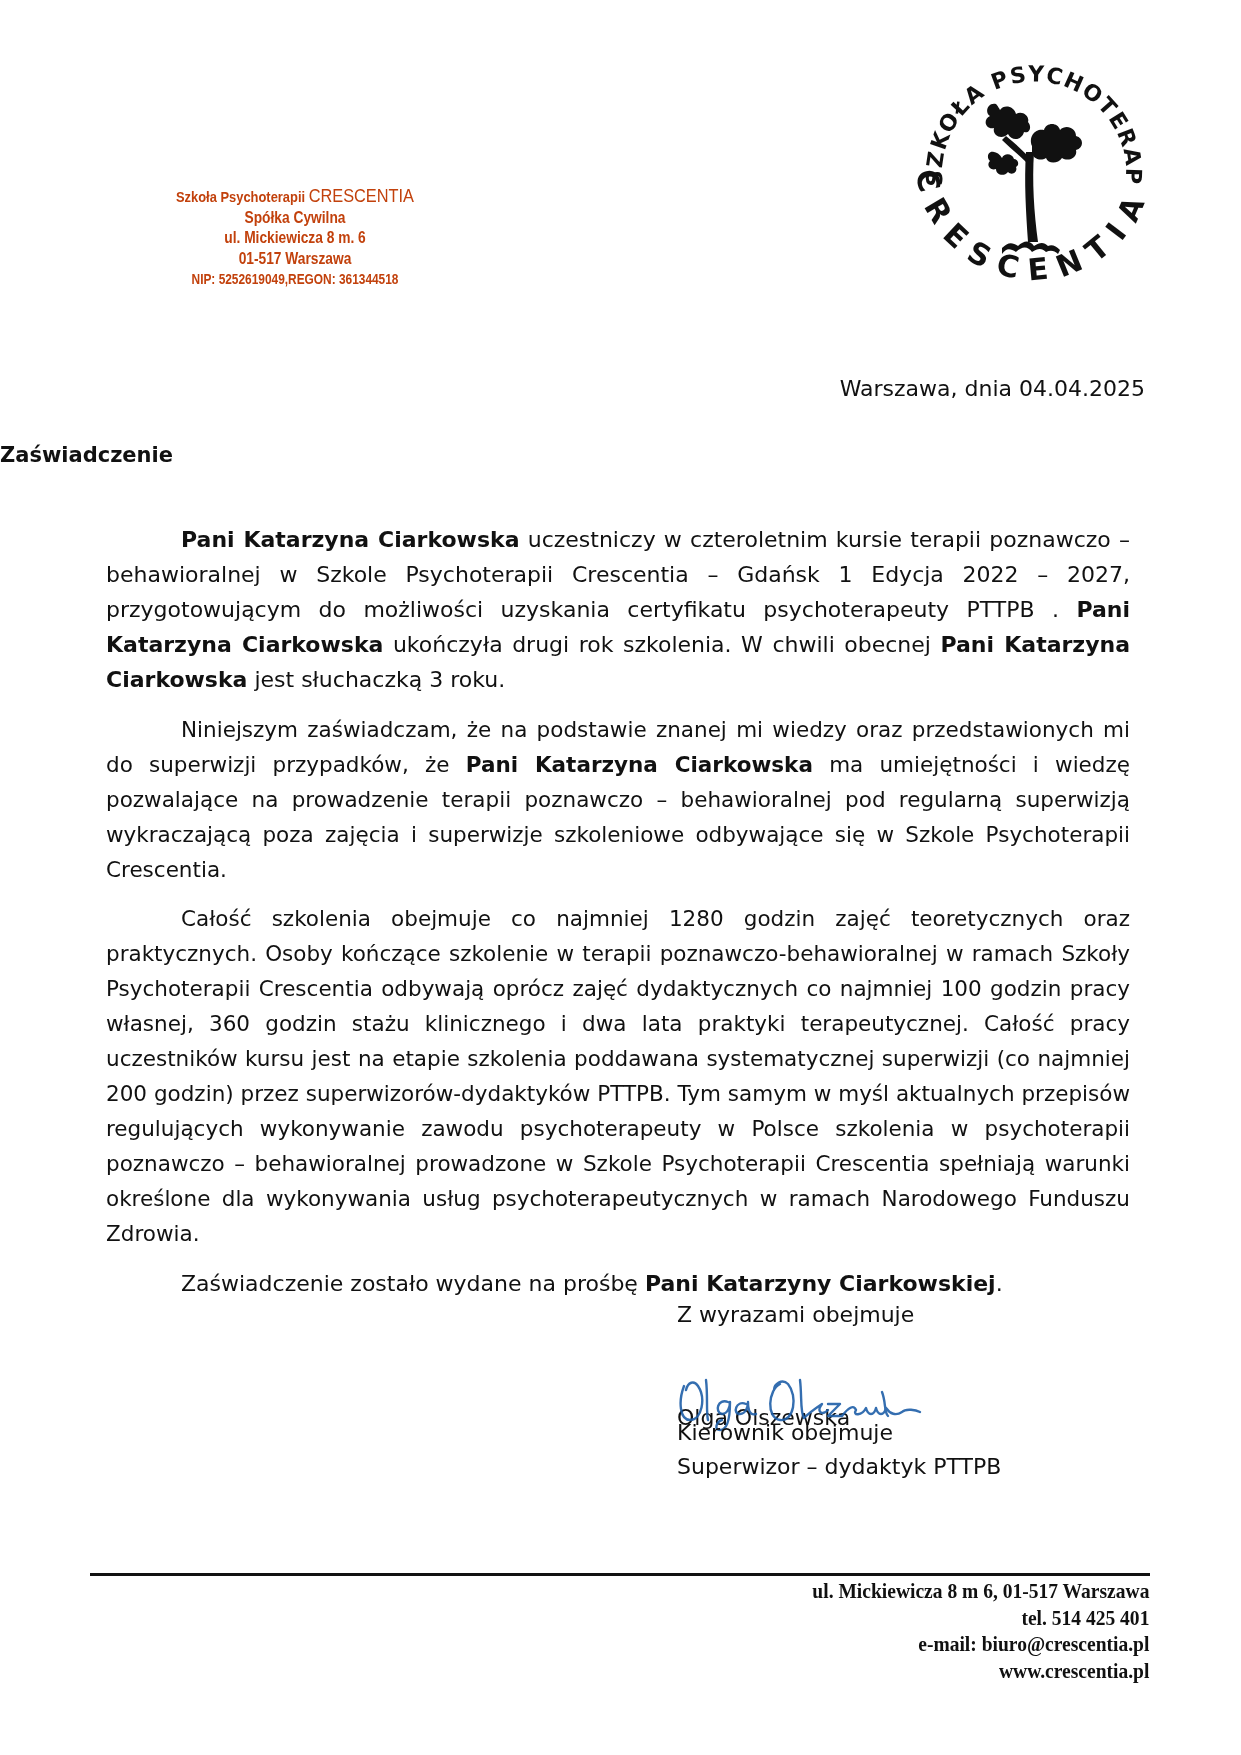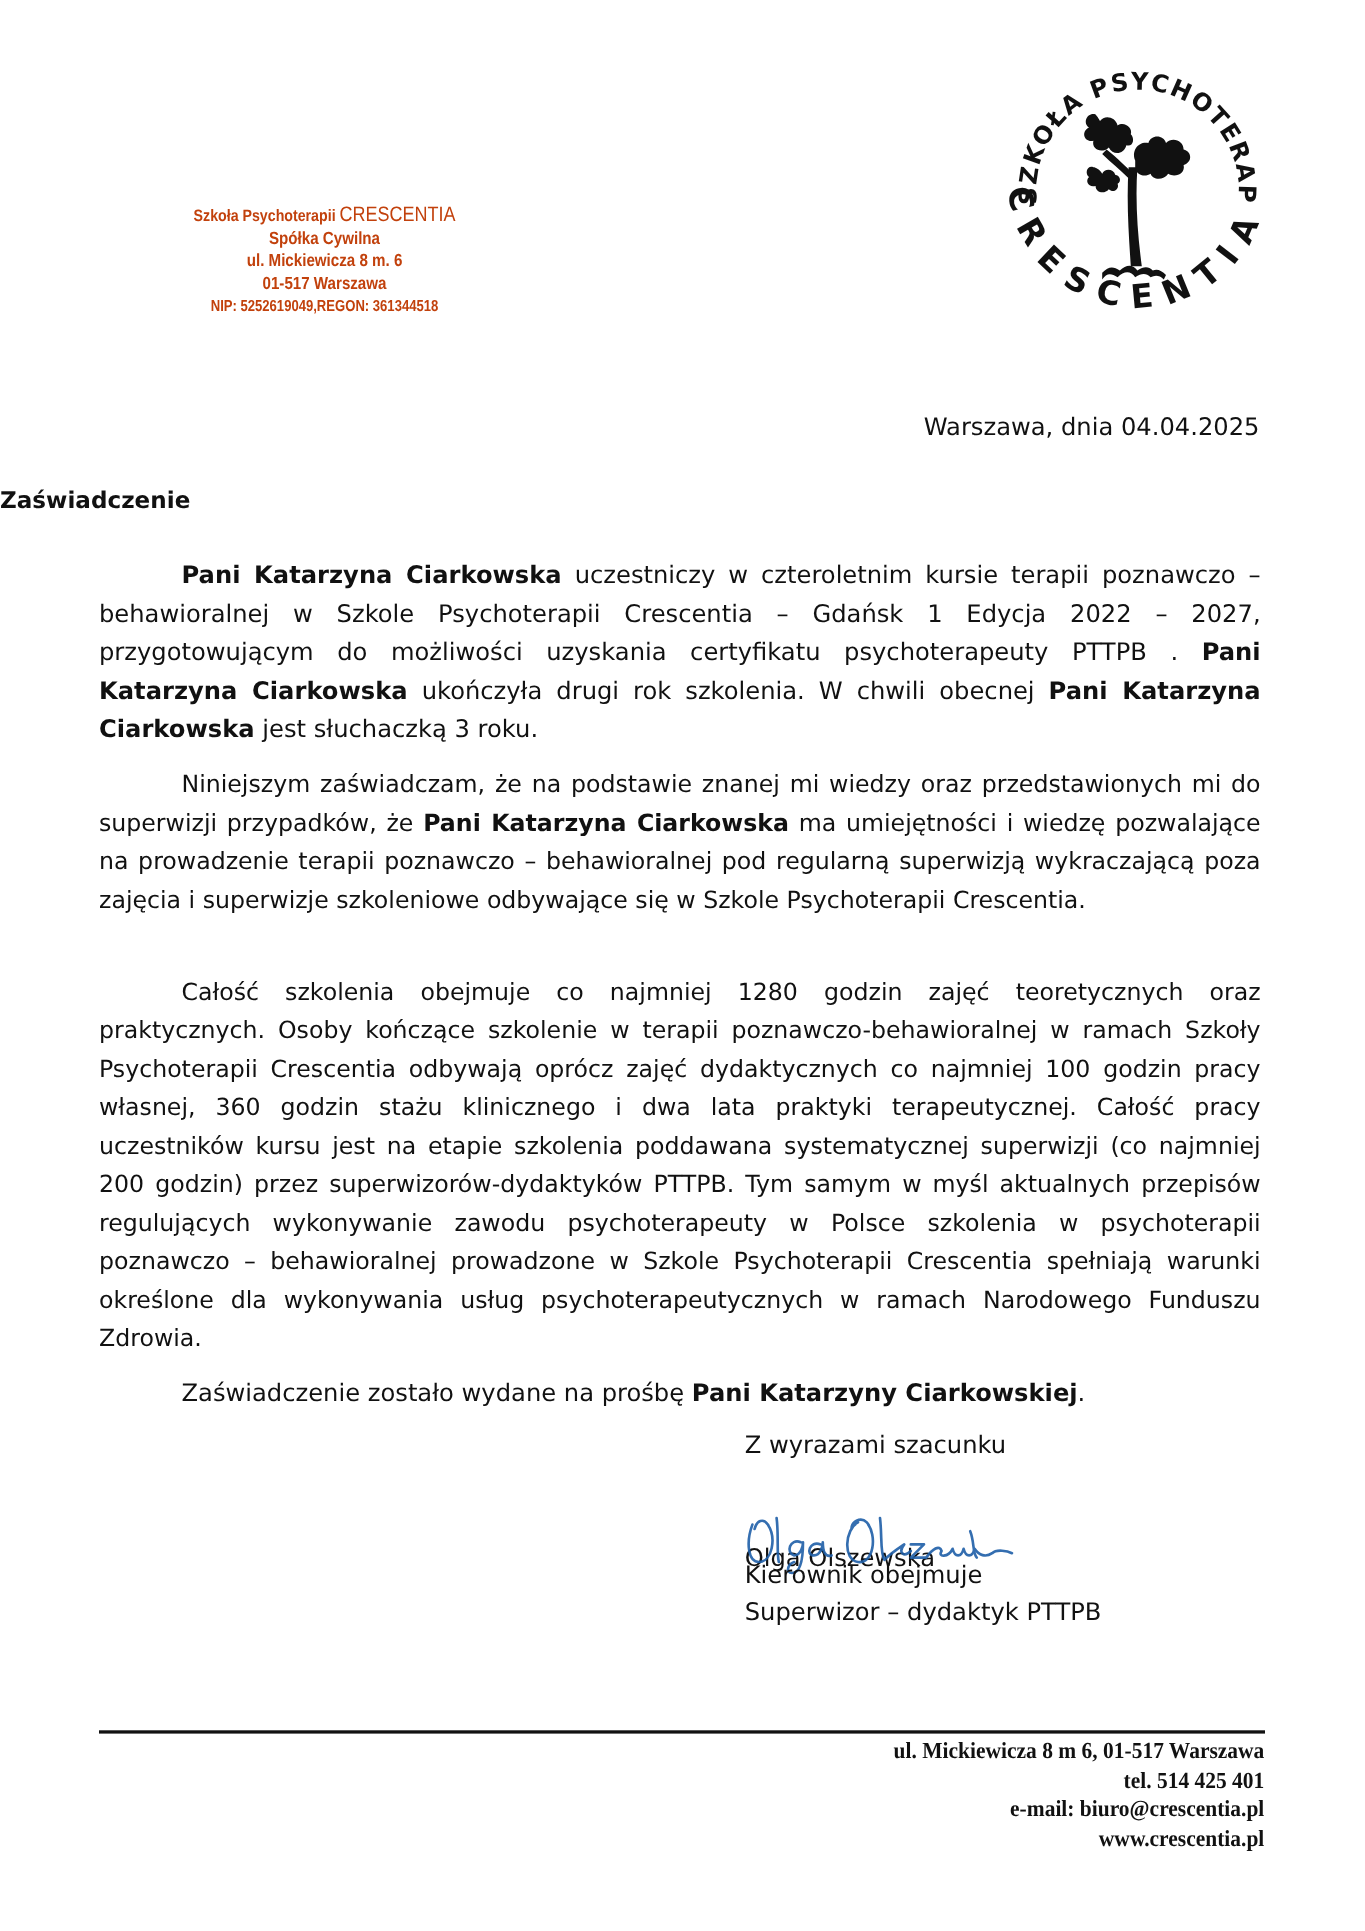--- a/index.html
+++ b/index.html
@@ -26,7 +26,7 @@
 
   
   .body { left:90px; width:1056px; font-size:22px; line-height:35px; text-align:justify; }
-  .body p { margin:0; text-indent:75px; }
+  .body p { margin:16px; text-indent:75px; }
   .body b { font-weight:bold; }
   .p1 { top:506px; }
   .p2 { top:696px; font-size:21.5px; }

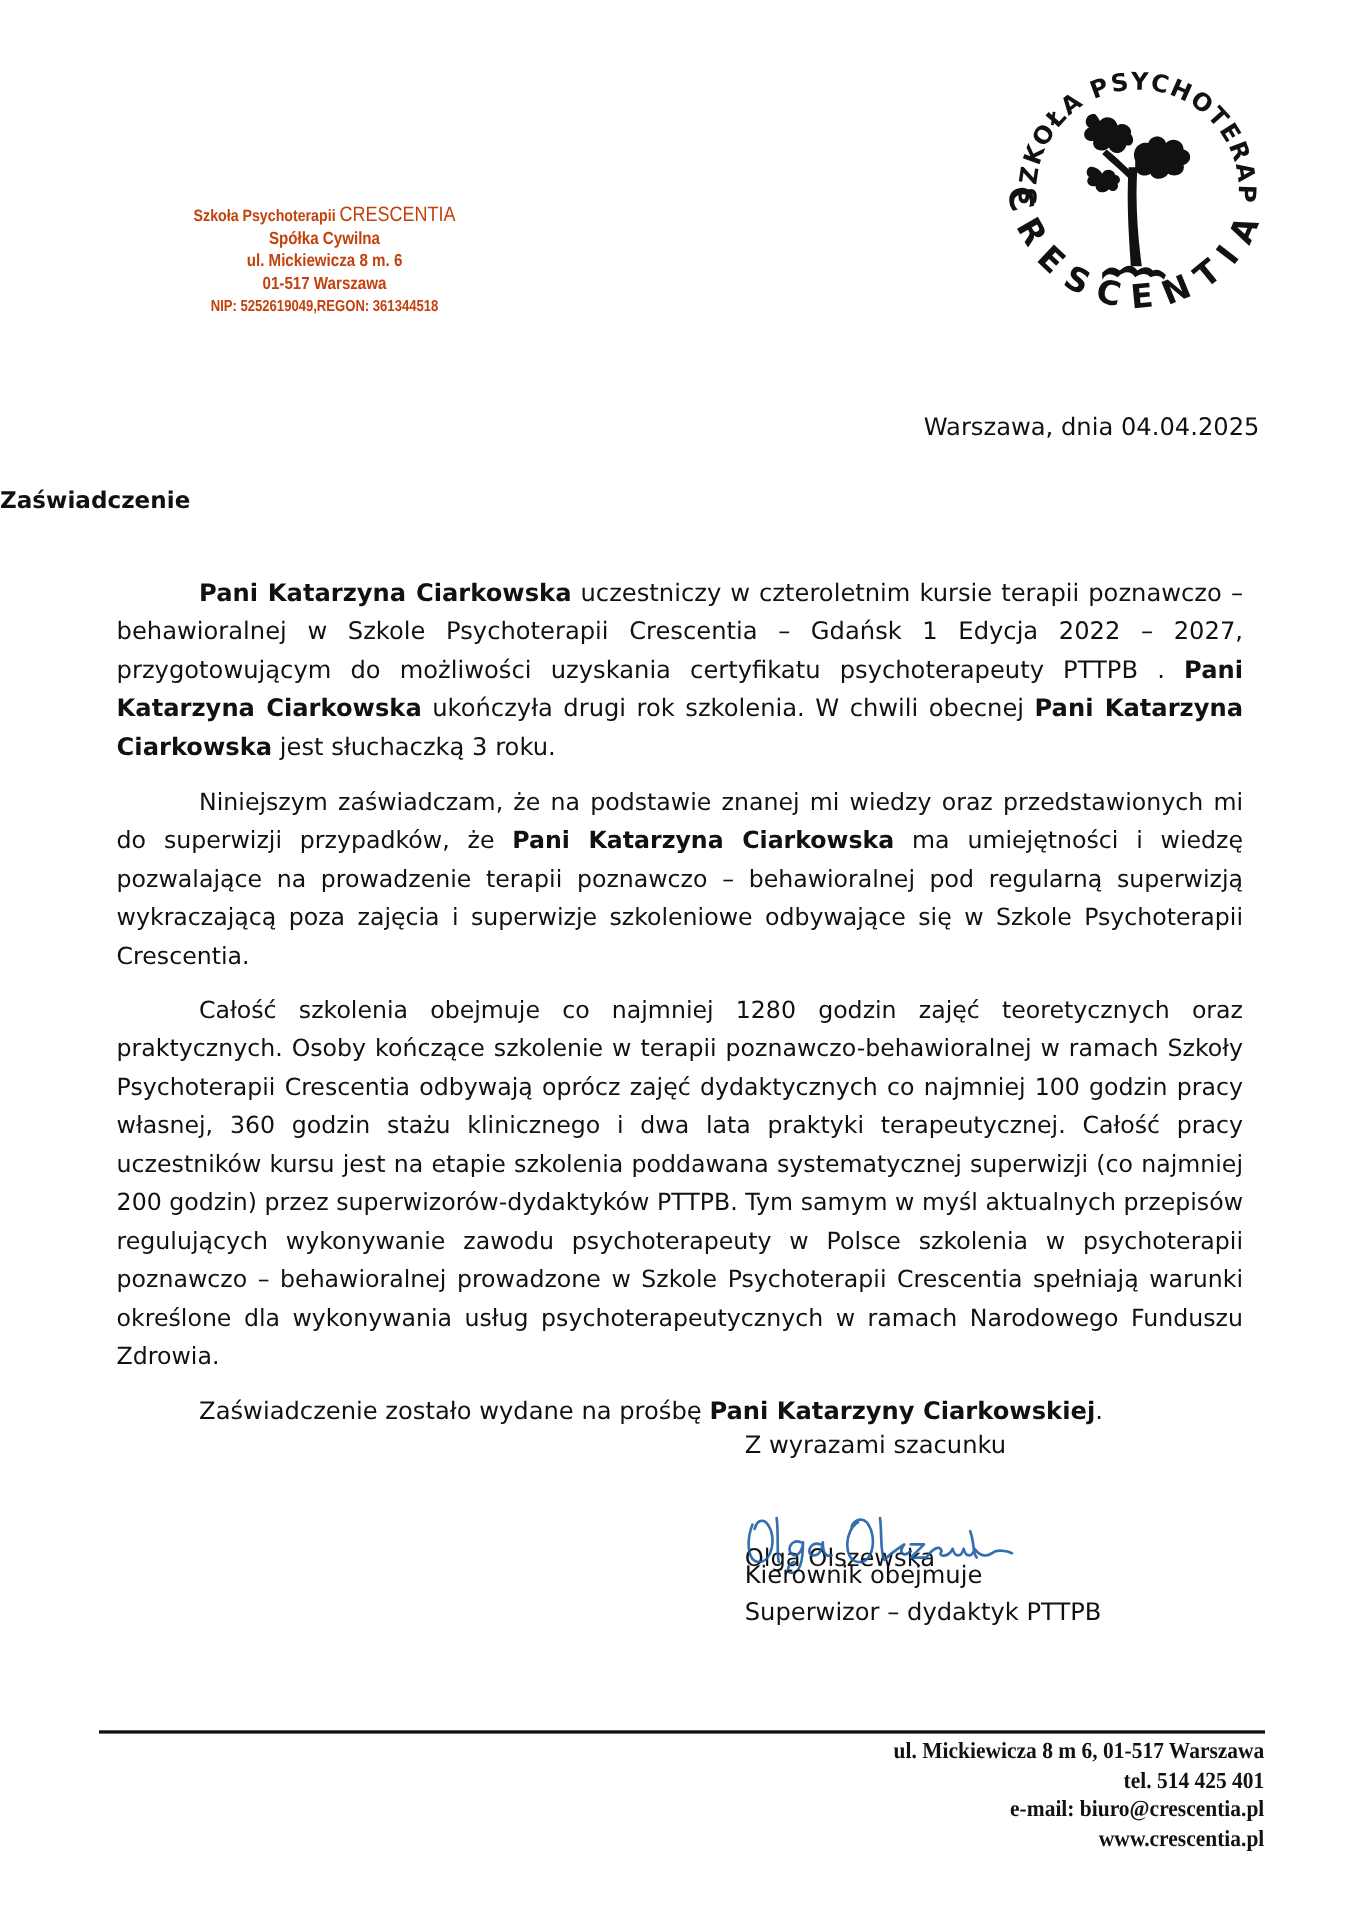--- a/index.html
+++ b/index.html
@@ -97,7 +97,7 @@
   <p><span>Zaświadczenie zostało wydane na prośbę </span><b>Pani Katarzyny Ciarkowskiej</b><span>.</span></p>
 </div>
 
-<div class="abs sig regards">Z wyrazami szacunku</div>
+<div class="abs sig regards">Z wyrazami obejmuje</div>
 <div class="abs sig name">Olga Olszewska</div>
 <svg class="abs signature" viewBox="0 0 250 70" xmlns="http://www.w3.org/2000/svg">
   <g fill="none" stroke="#1f5fa8" stroke-width="2.4" stroke-linecap="round" stroke-linejoin="round" opacity="0.9">

